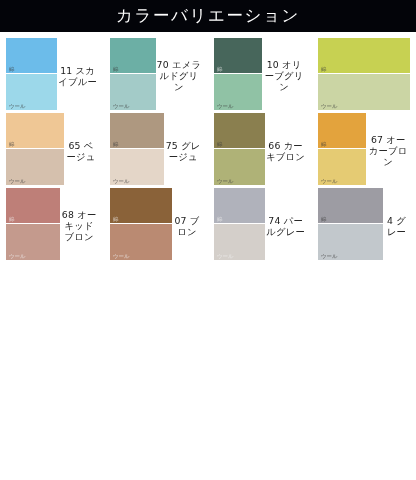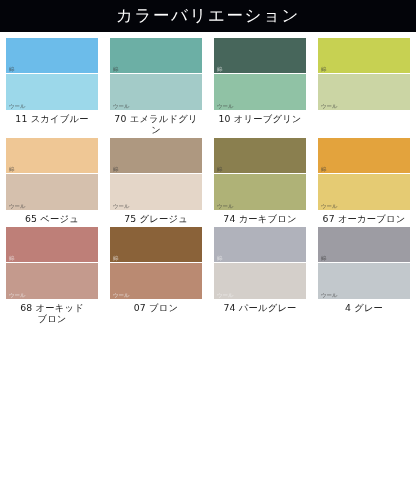--- a/index.html
+++ b/index.html
@@ -52,7 +52,7 @@
     padding: 0 6px;
     margin-bottom: 3px;
     display: flex;
-    flex-direction: column;
+    flex-direction: row;
     align-items: center;
   }
   .swatch-block {

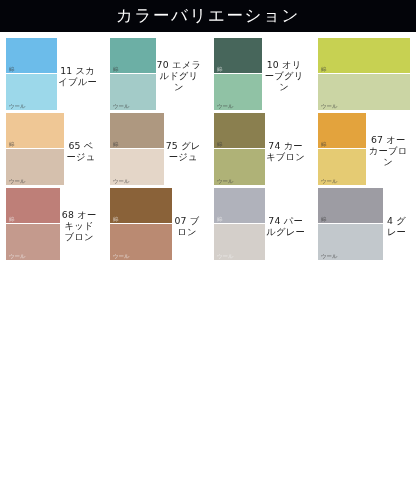--- a/index.html
+++ b/index.html
@@ -180,7 +180,7 @@
             <span class="fiber-label">ウール</span>
           </div>
         </div>
-        <div class="swatch-caption">74 カーキブロン</div>
+        <div class="swatch-caption">66 カーキブロン</div>
       </div>
       <div class="swatch-cell">
         <div class="swatch-block">

